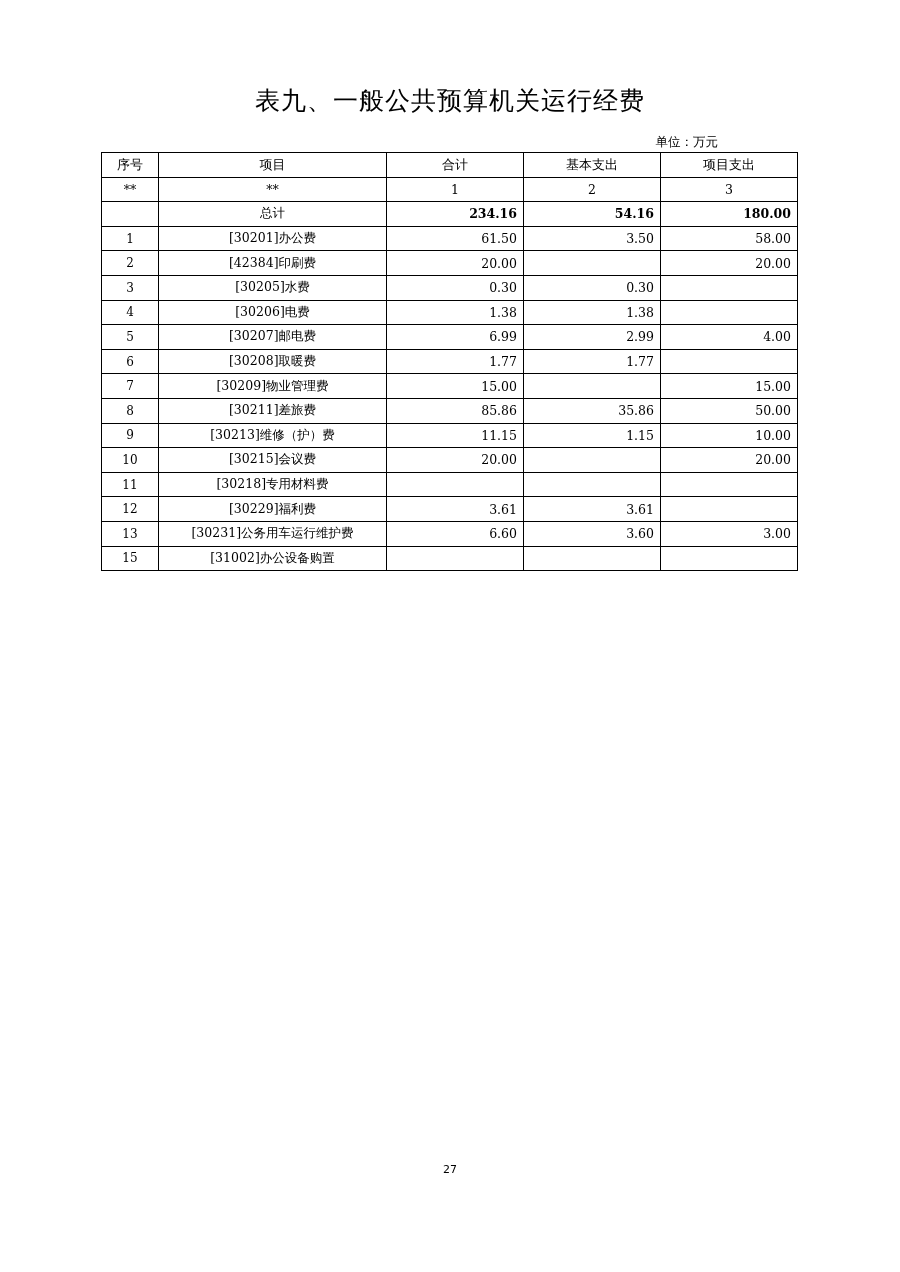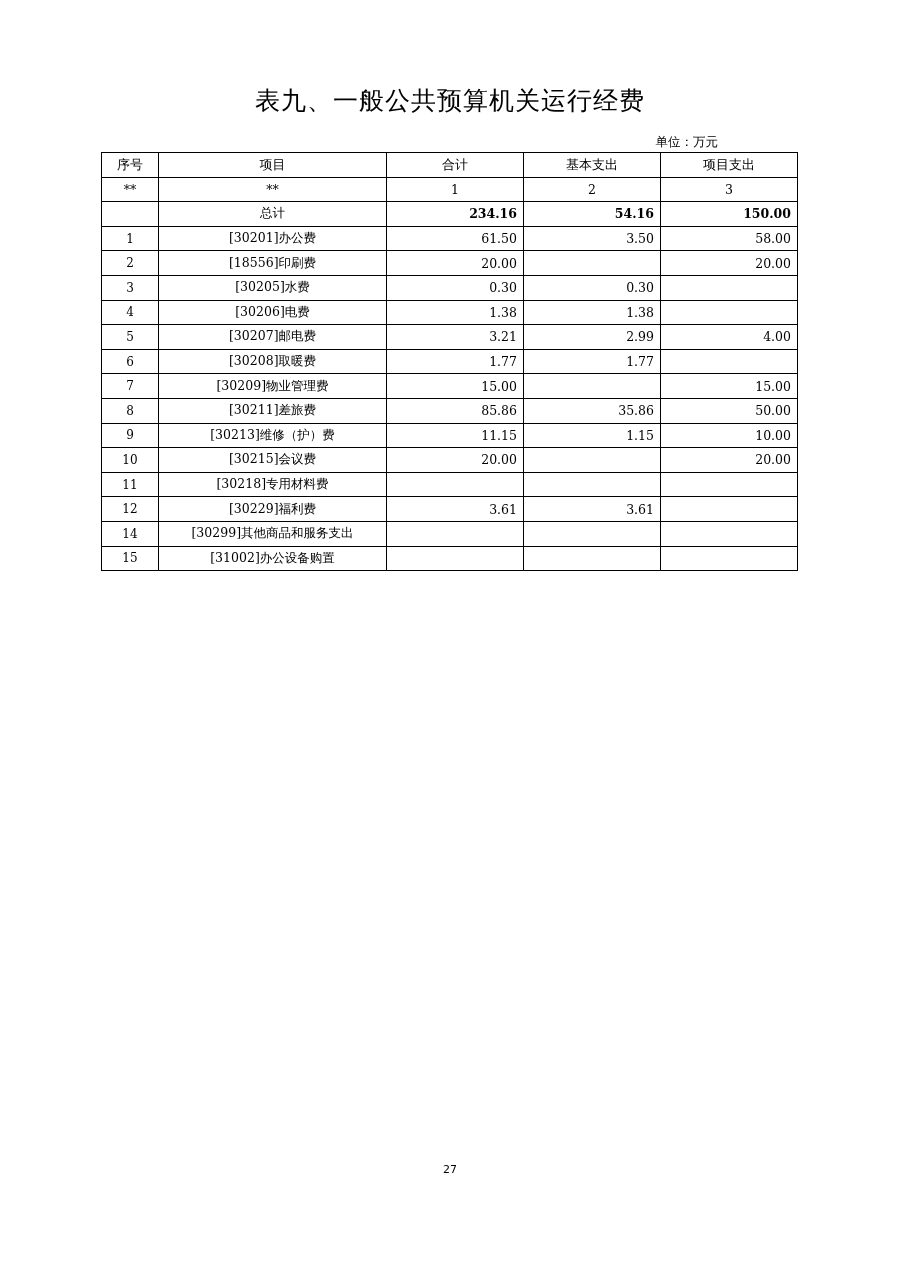--- a/index.html
+++ b/index.html
@@ -129,7 +129,7 @@
         <td class="l bold">总计</td>
         <td class="numcell bold">234.16</td>
         <td class="numcell bold">54.16</td>
-        <td class="numcell bold">150.00</td>
+        <td class="numcell bold">180.00</td>
       </tr>
       <tr>
         <td class="idx">1</td>

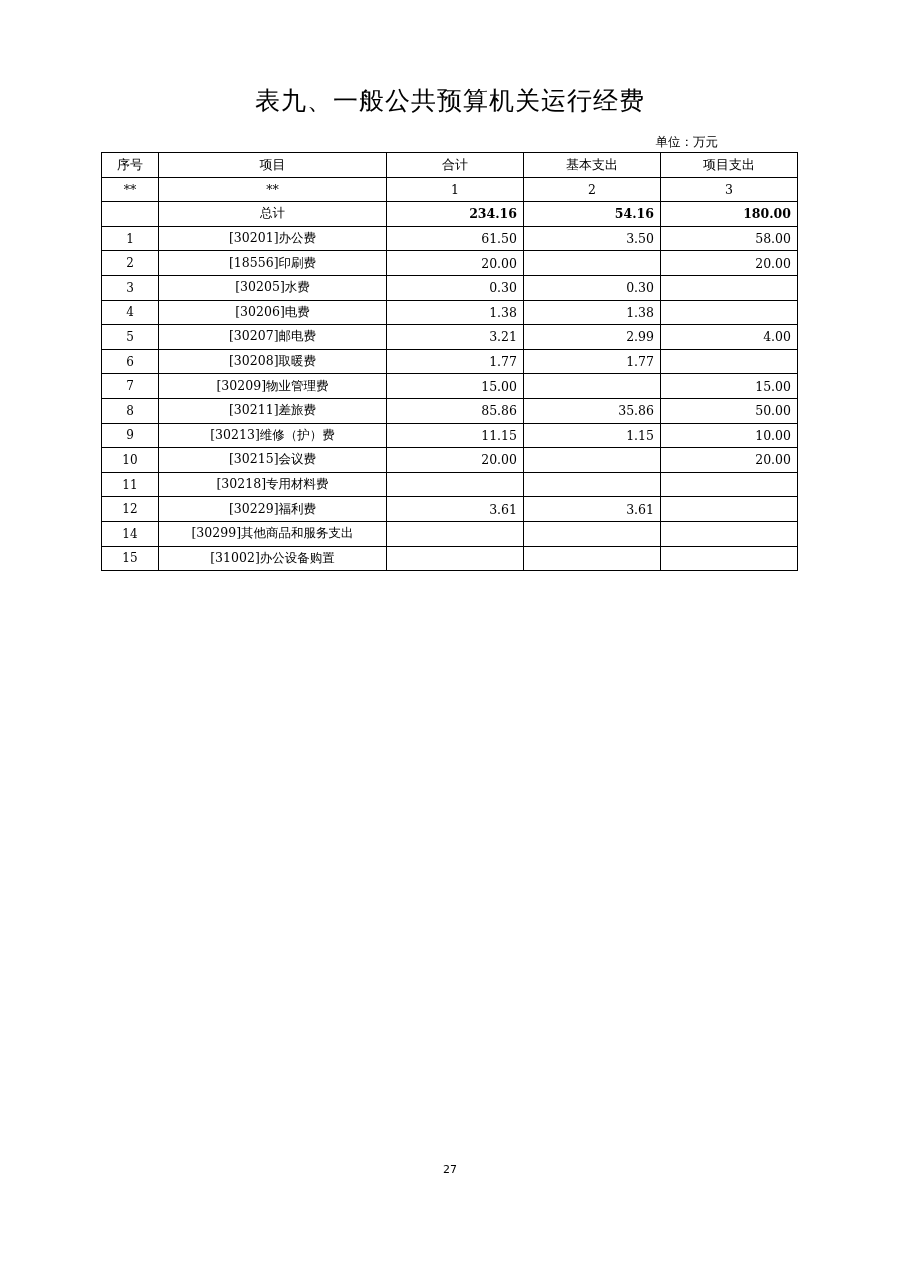--- a/index.html
+++ b/index.html
@@ -140,7 +140,7 @@
       </tr>
       <tr>
         <td class="idx">2</td>
-        <td class="l">[18556]印刷费</td>
+        <td class="l">[42384]印刷费</td>
         <td class="numcell">20.00</td>
         <td class="numcell"></td>
         <td class="numcell">20.00</td>

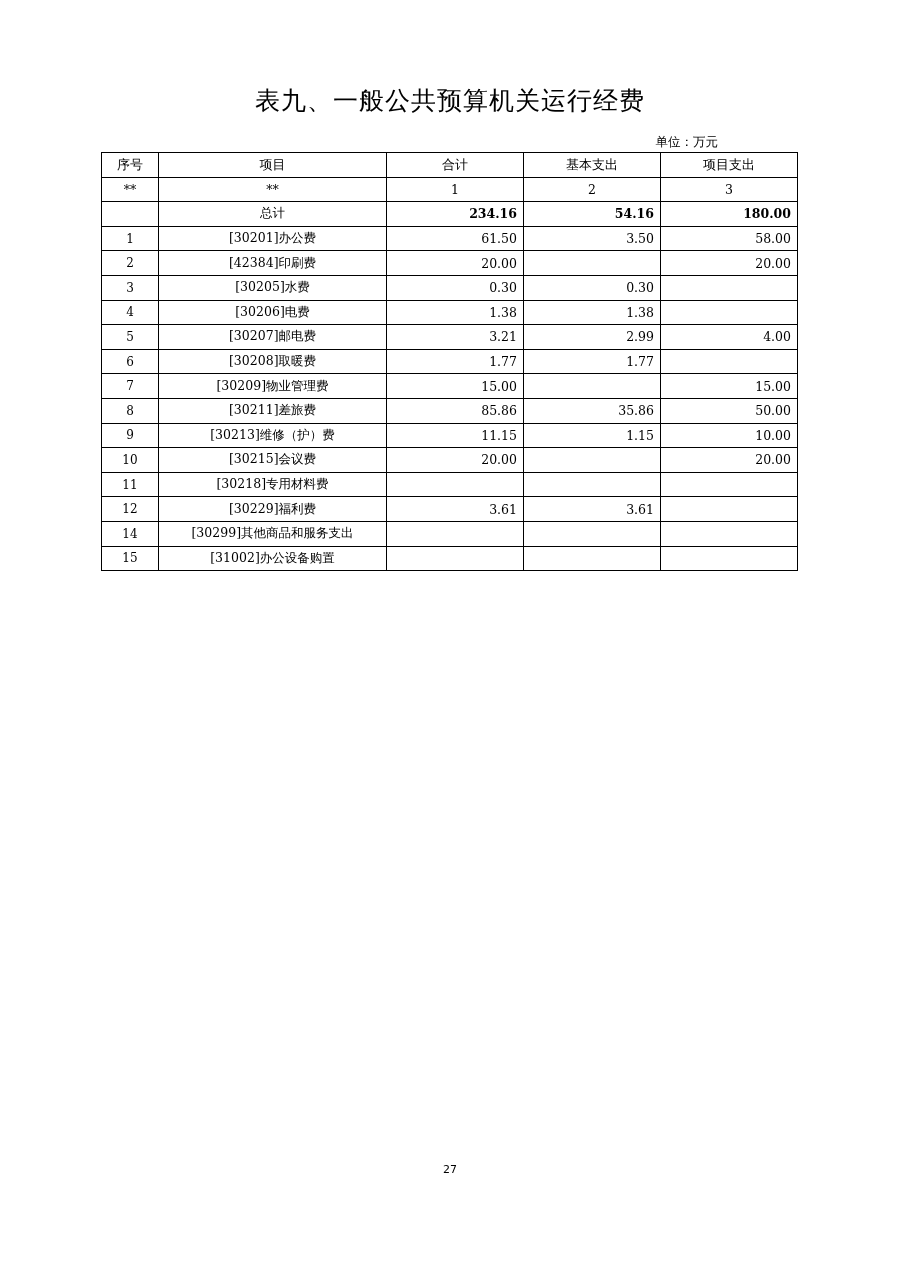--- a/index.html
+++ b/index.html
@@ -162,7 +162,7 @@
       <tr>
         <td class="idx">5</td>
         <td class="l">[30207]邮电费</td>
-        <td class="numcell">3.21</td>
+        <td class="numcell">6.99</td>
         <td class="numcell">2.99</td>
         <td class="numcell">4.00</td>
       </tr>

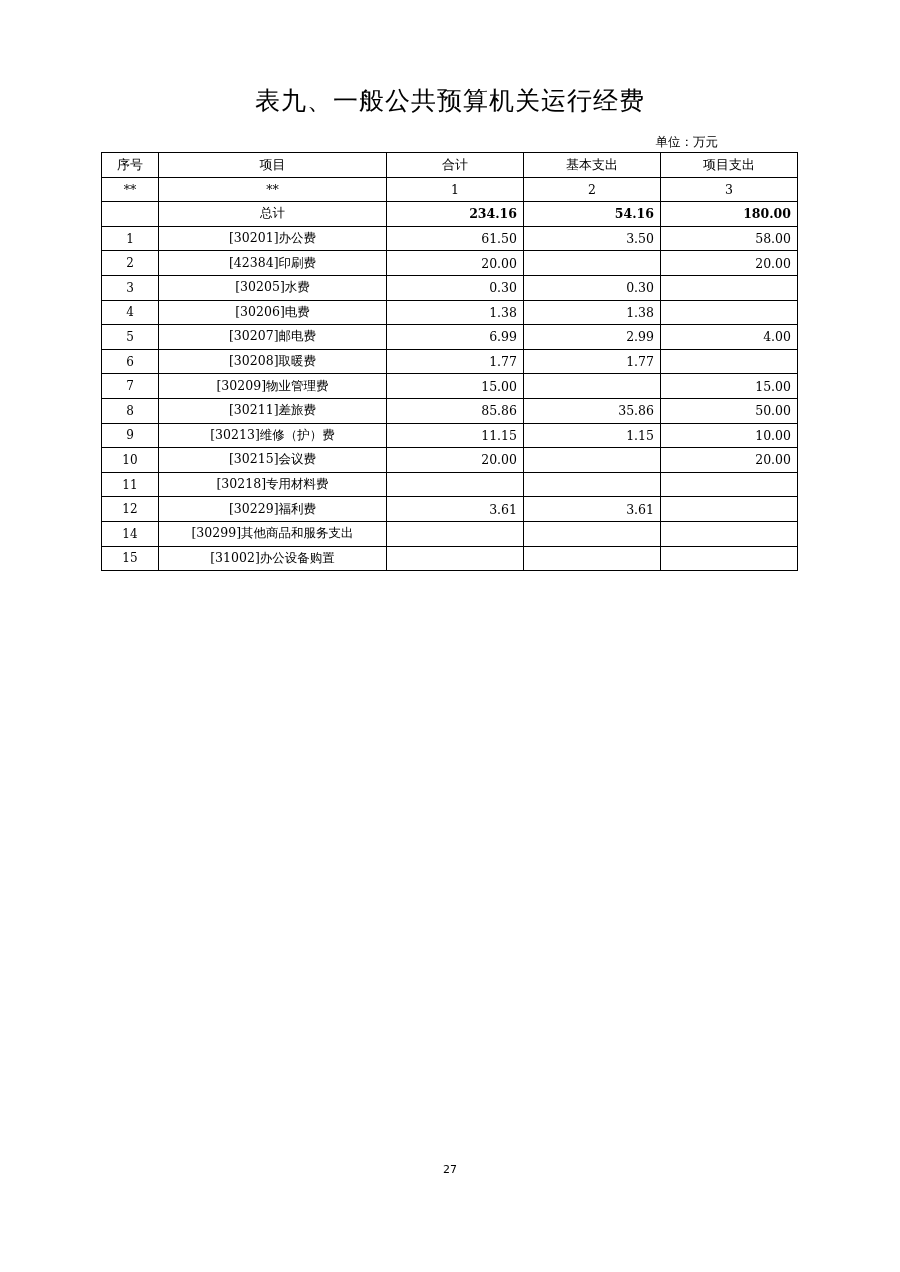--- a/index.html
+++ b/index.html
@@ -216,6 +216,13 @@
         <td class="numcell"></td>
       </tr>
       <tr>
+        <td class="idx">13</td>
+        <td class="l">[30231]公务用车运行维护费</td>
+        <td class="numcell">6.60</td>
+        <td class="numcell">3.60</td>
+        <td class="numcell">3.00</td>
+      </tr>
+      <tr>
         <td class="idx">14</td>
         <td class="l">[30299]其他商品和服务支出</td>
         <td class="numcell"></td>

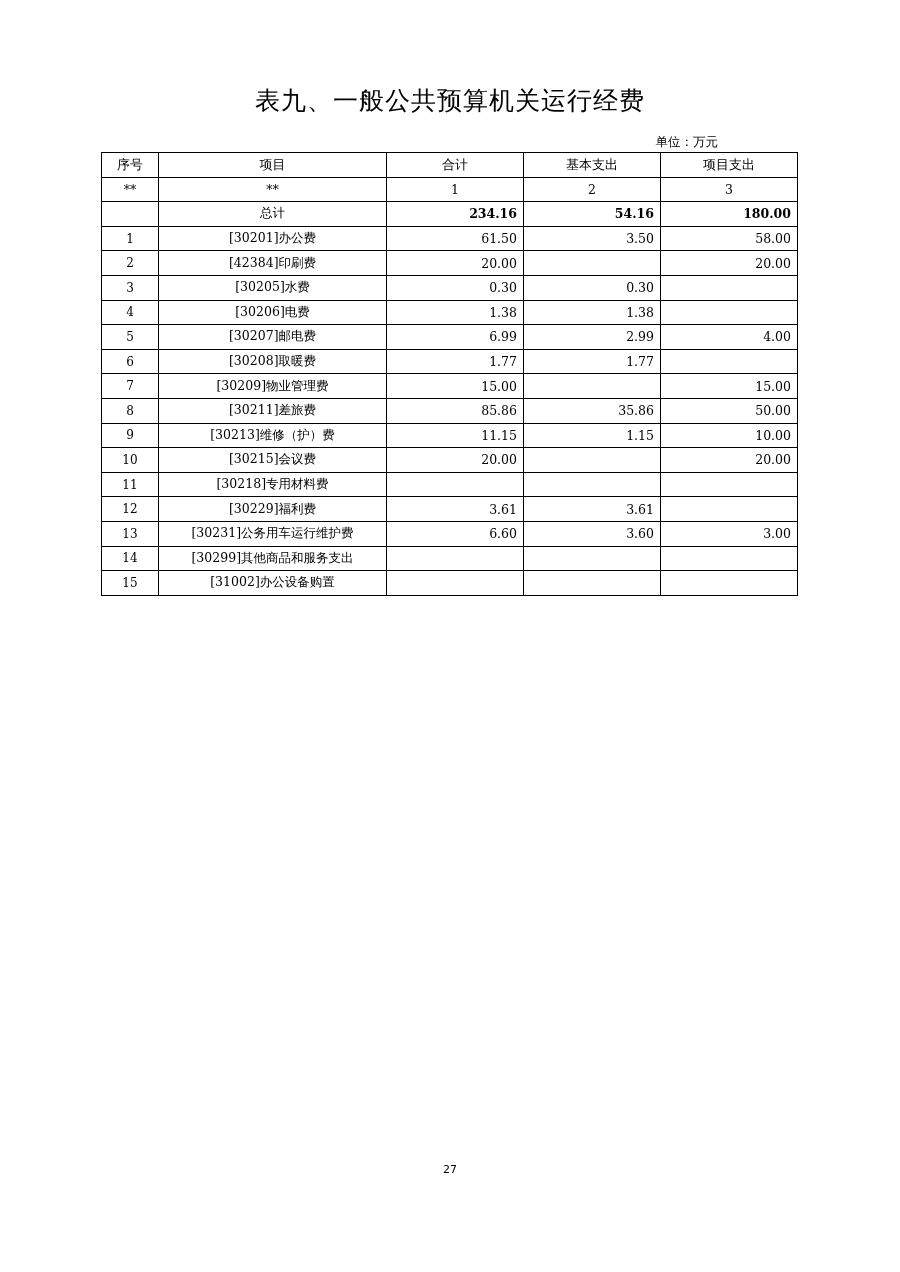--- a/index.html
+++ b/index.html
@@ -223,13 +223,6 @@
         <td class="numcell">3.00</td>
       </tr>
       <tr>
-        <td class="idx">14</td>
-        <td class="l">[30299]其他商品和服务支出</td>
-        <td class="numcell"></td>
-        <td class="numcell"></td>
-        <td class="numcell"></td>
-      </tr>
-      <tr>
         <td class="idx">15</td>
         <td class="l">[31002]办公设备购置</td>
         <td class="numcell"></td>

